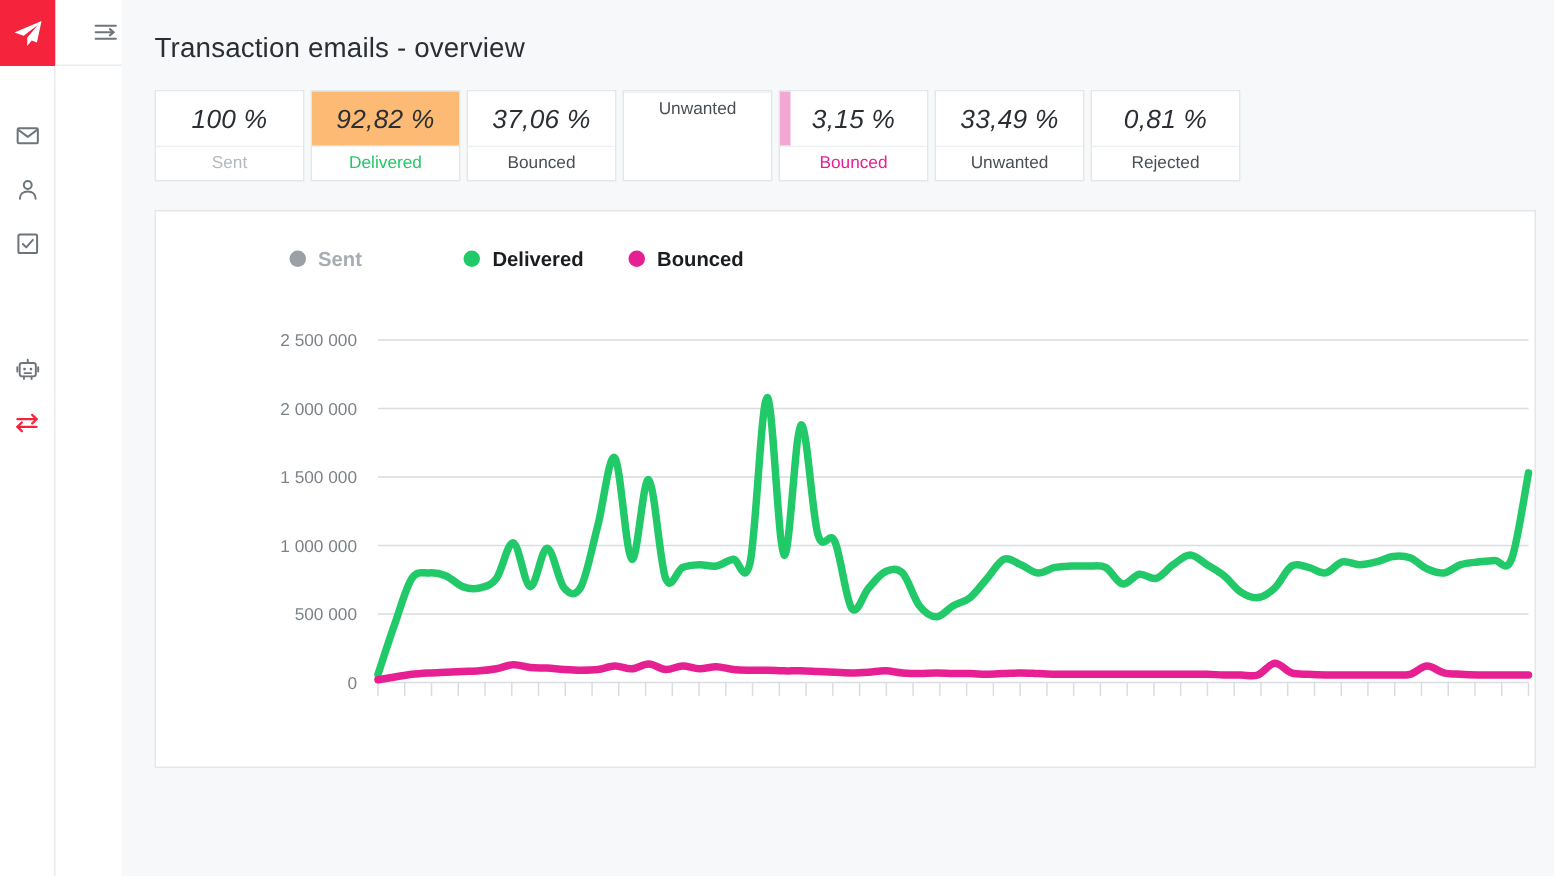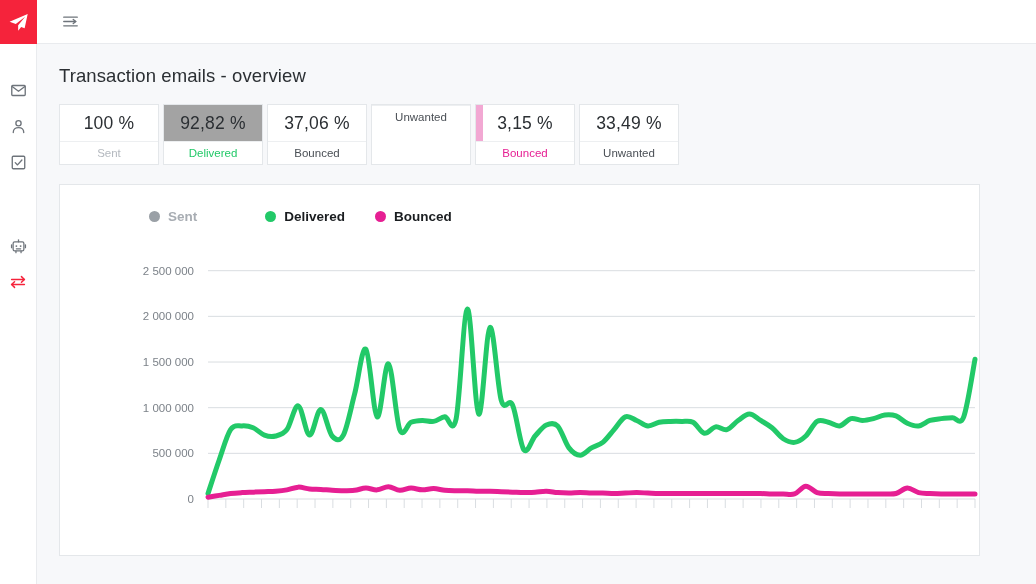--- a/index.html
+++ b/index.html
@@ -37,7 +37,7 @@
   .nav-icon svg { display: block; }
 
   
-  .main { flex: 1 1 auto; display: flex; flex-direction: column; min-width: 0; }
+  .main { flex: 1 1 auto; display: flex; flex-direction: row; min-width: 0; }
 
   .topbar {
     height: 44px; background: #ffffff;

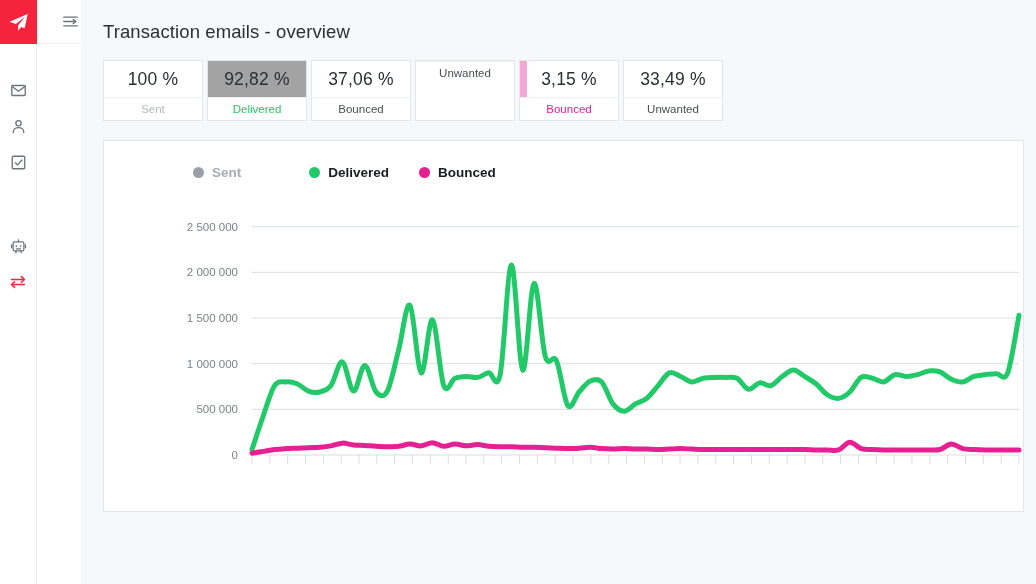--- a/index.html
+++ b/index.html
@@ -82,6 +82,7 @@
     display: flex; align-items: center; justify-content: center;
     position: relative;
     background: #ffffff;
+    font-style: italic;
   }
   .kpi-value {
     font-size: 17.5px;

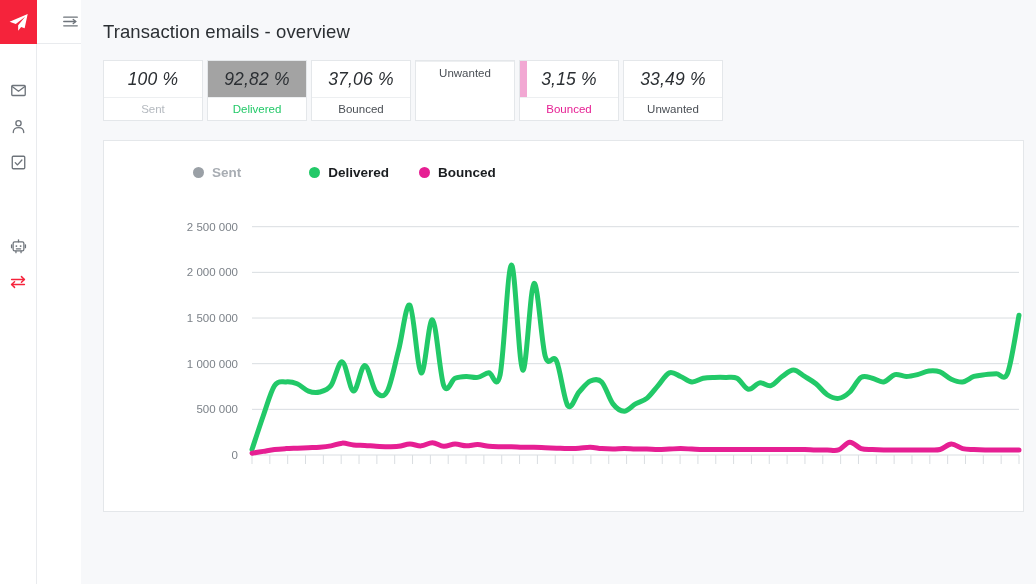--- a/index.html
+++ b/index.html
@@ -101,7 +101,7 @@
     color: #4a4f55;
   }
   
-  .kpi-card.delivered .kpi-value-wrap { background: #a3a3a3; }
+  .kpi-card.delivered .kpi-value-wrap { background: #fdba74; }
   .kpi-card.delivered .kpi-label { color: #22C968; }
   
   .kpi-accent {

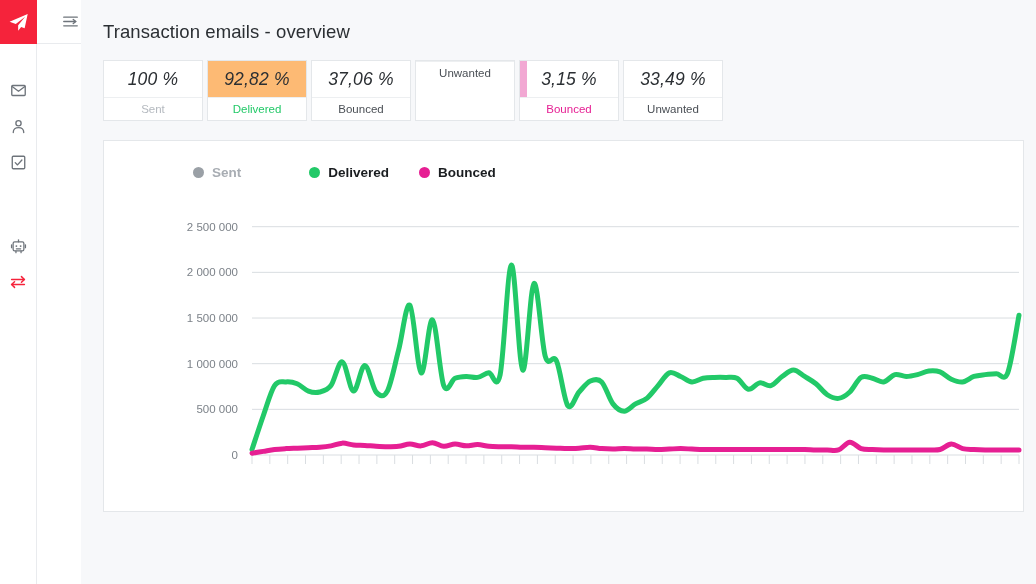--- a/index.html
+++ b/index.html
@@ -296,6 +296,14 @@
           </div>
         </div>
 
+        <div class="kpi-card">
+          <div class="kpi-value-wrap">
+            <span class="kpi-value">0,81 %</span>
+          </div>
+          <div class="kpi-label-wrap">
+            <span class="kpi-label">Rejected</span>
+          </div>
+        </div>
 
       </div>
 

